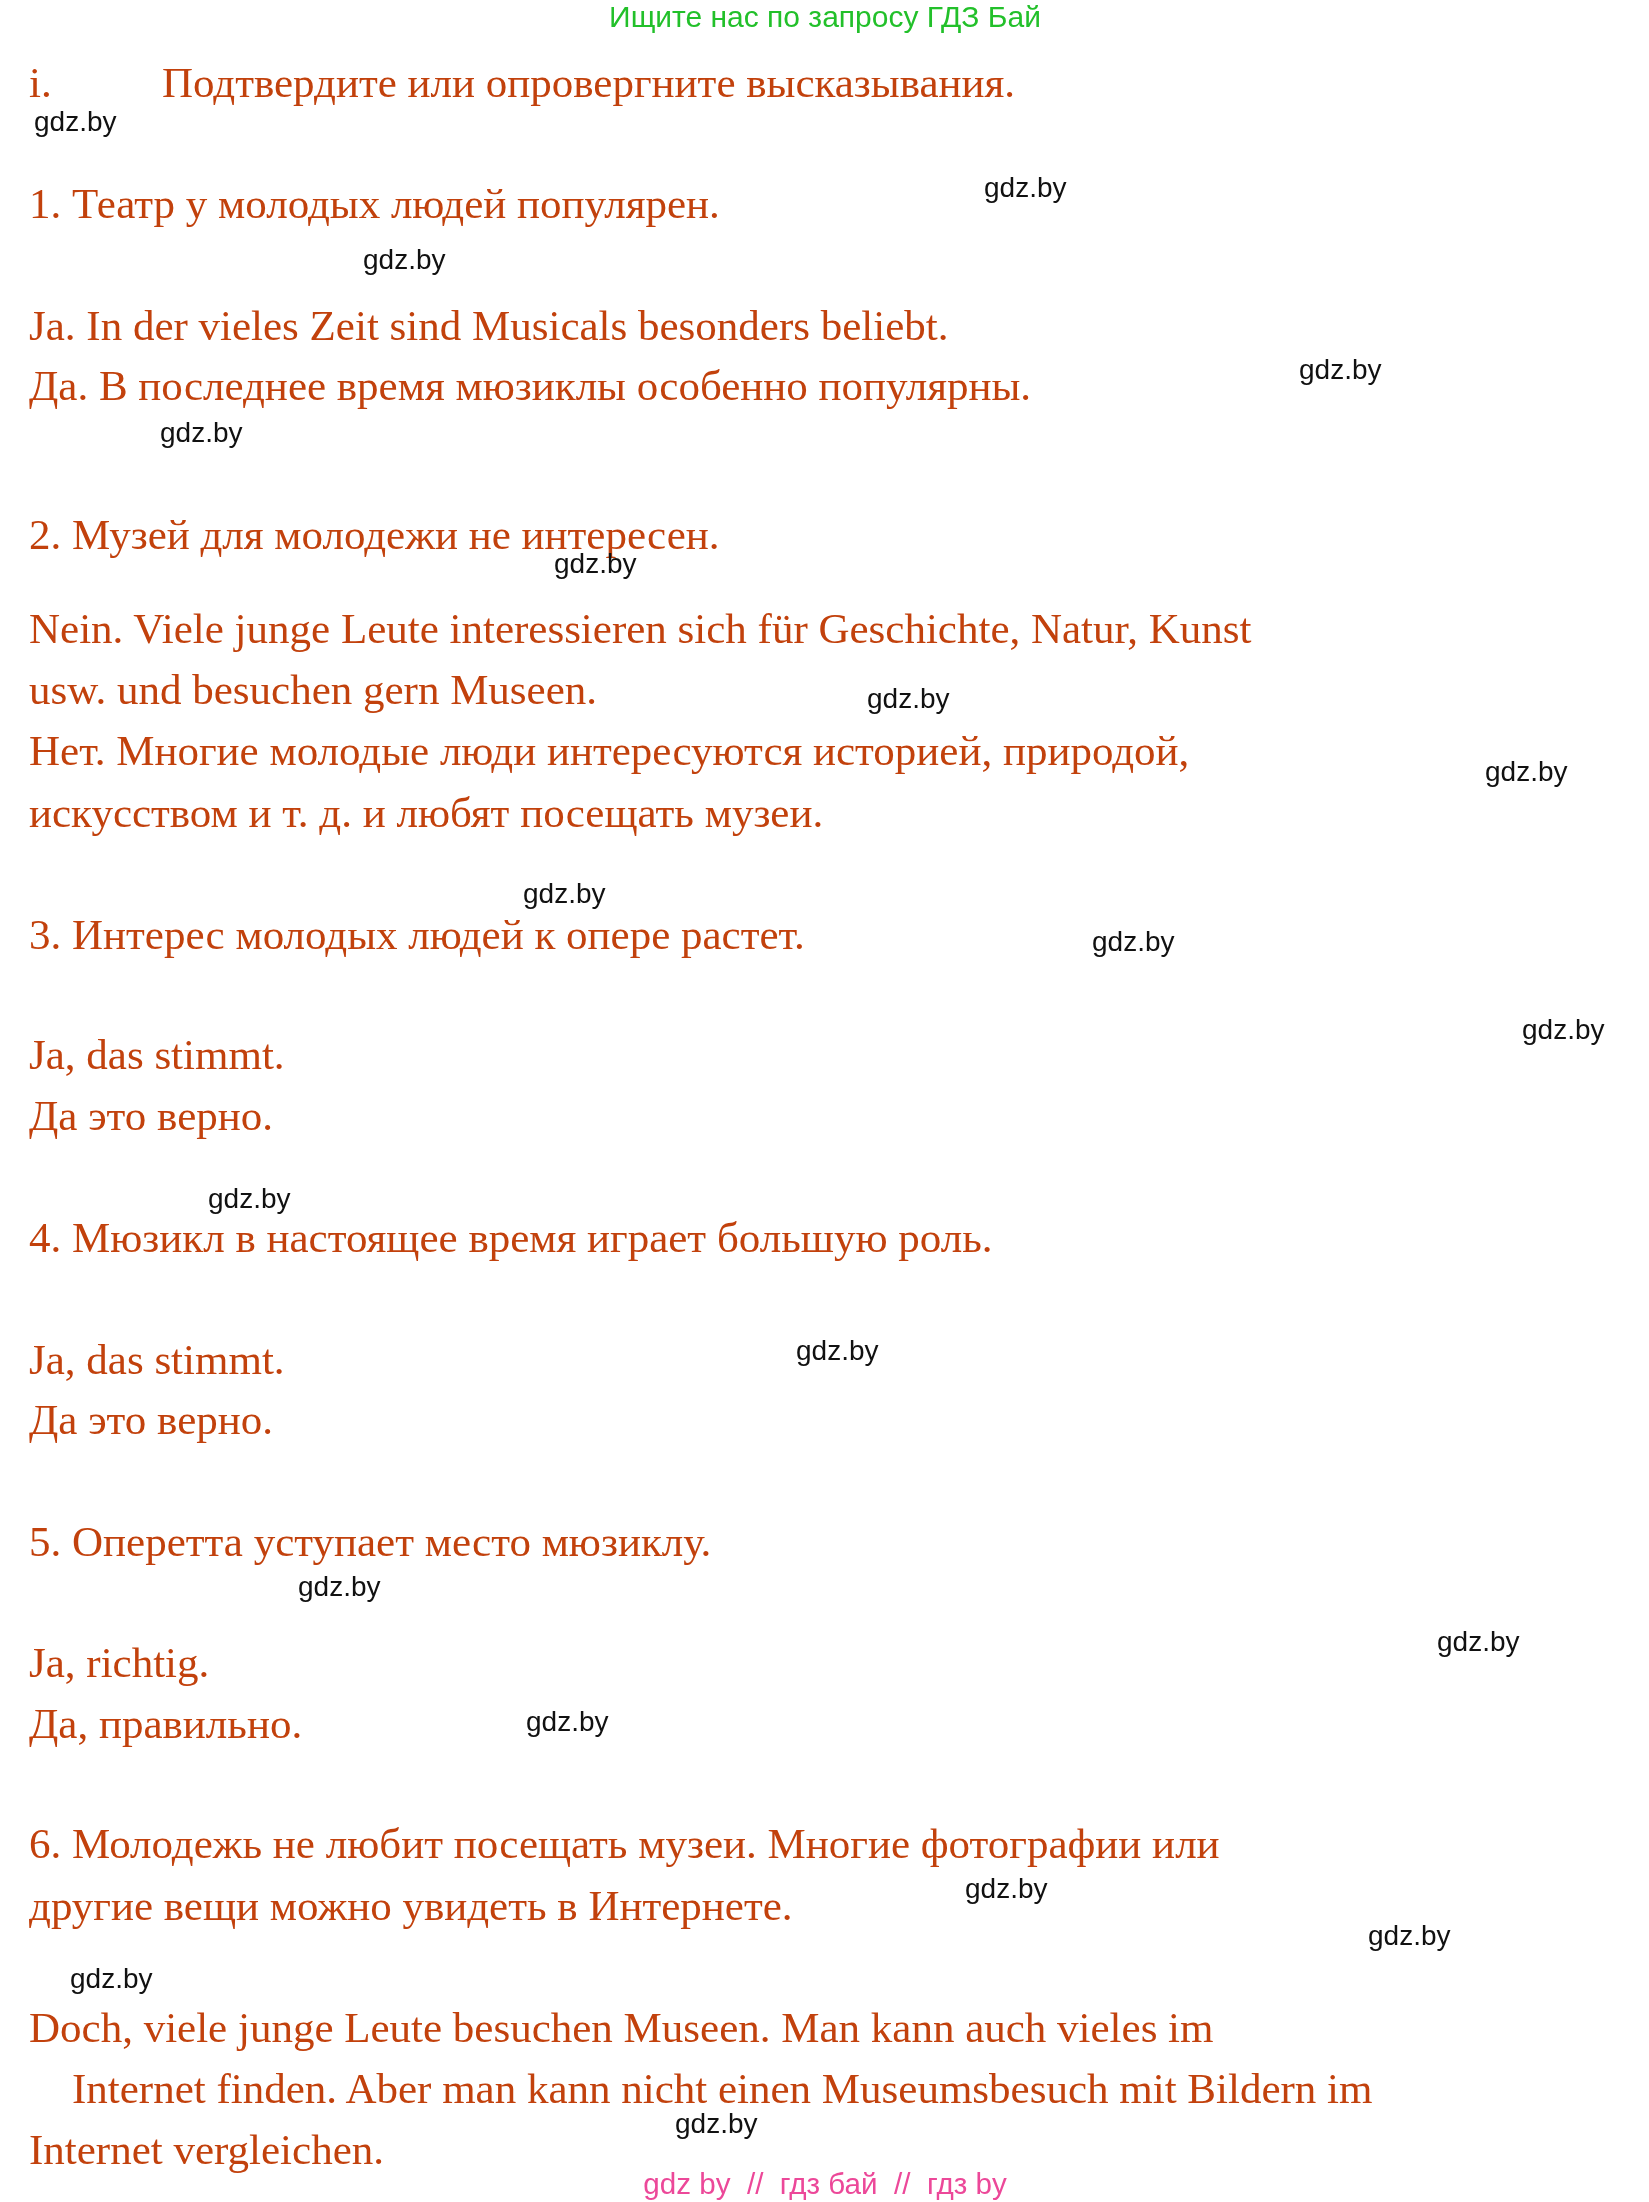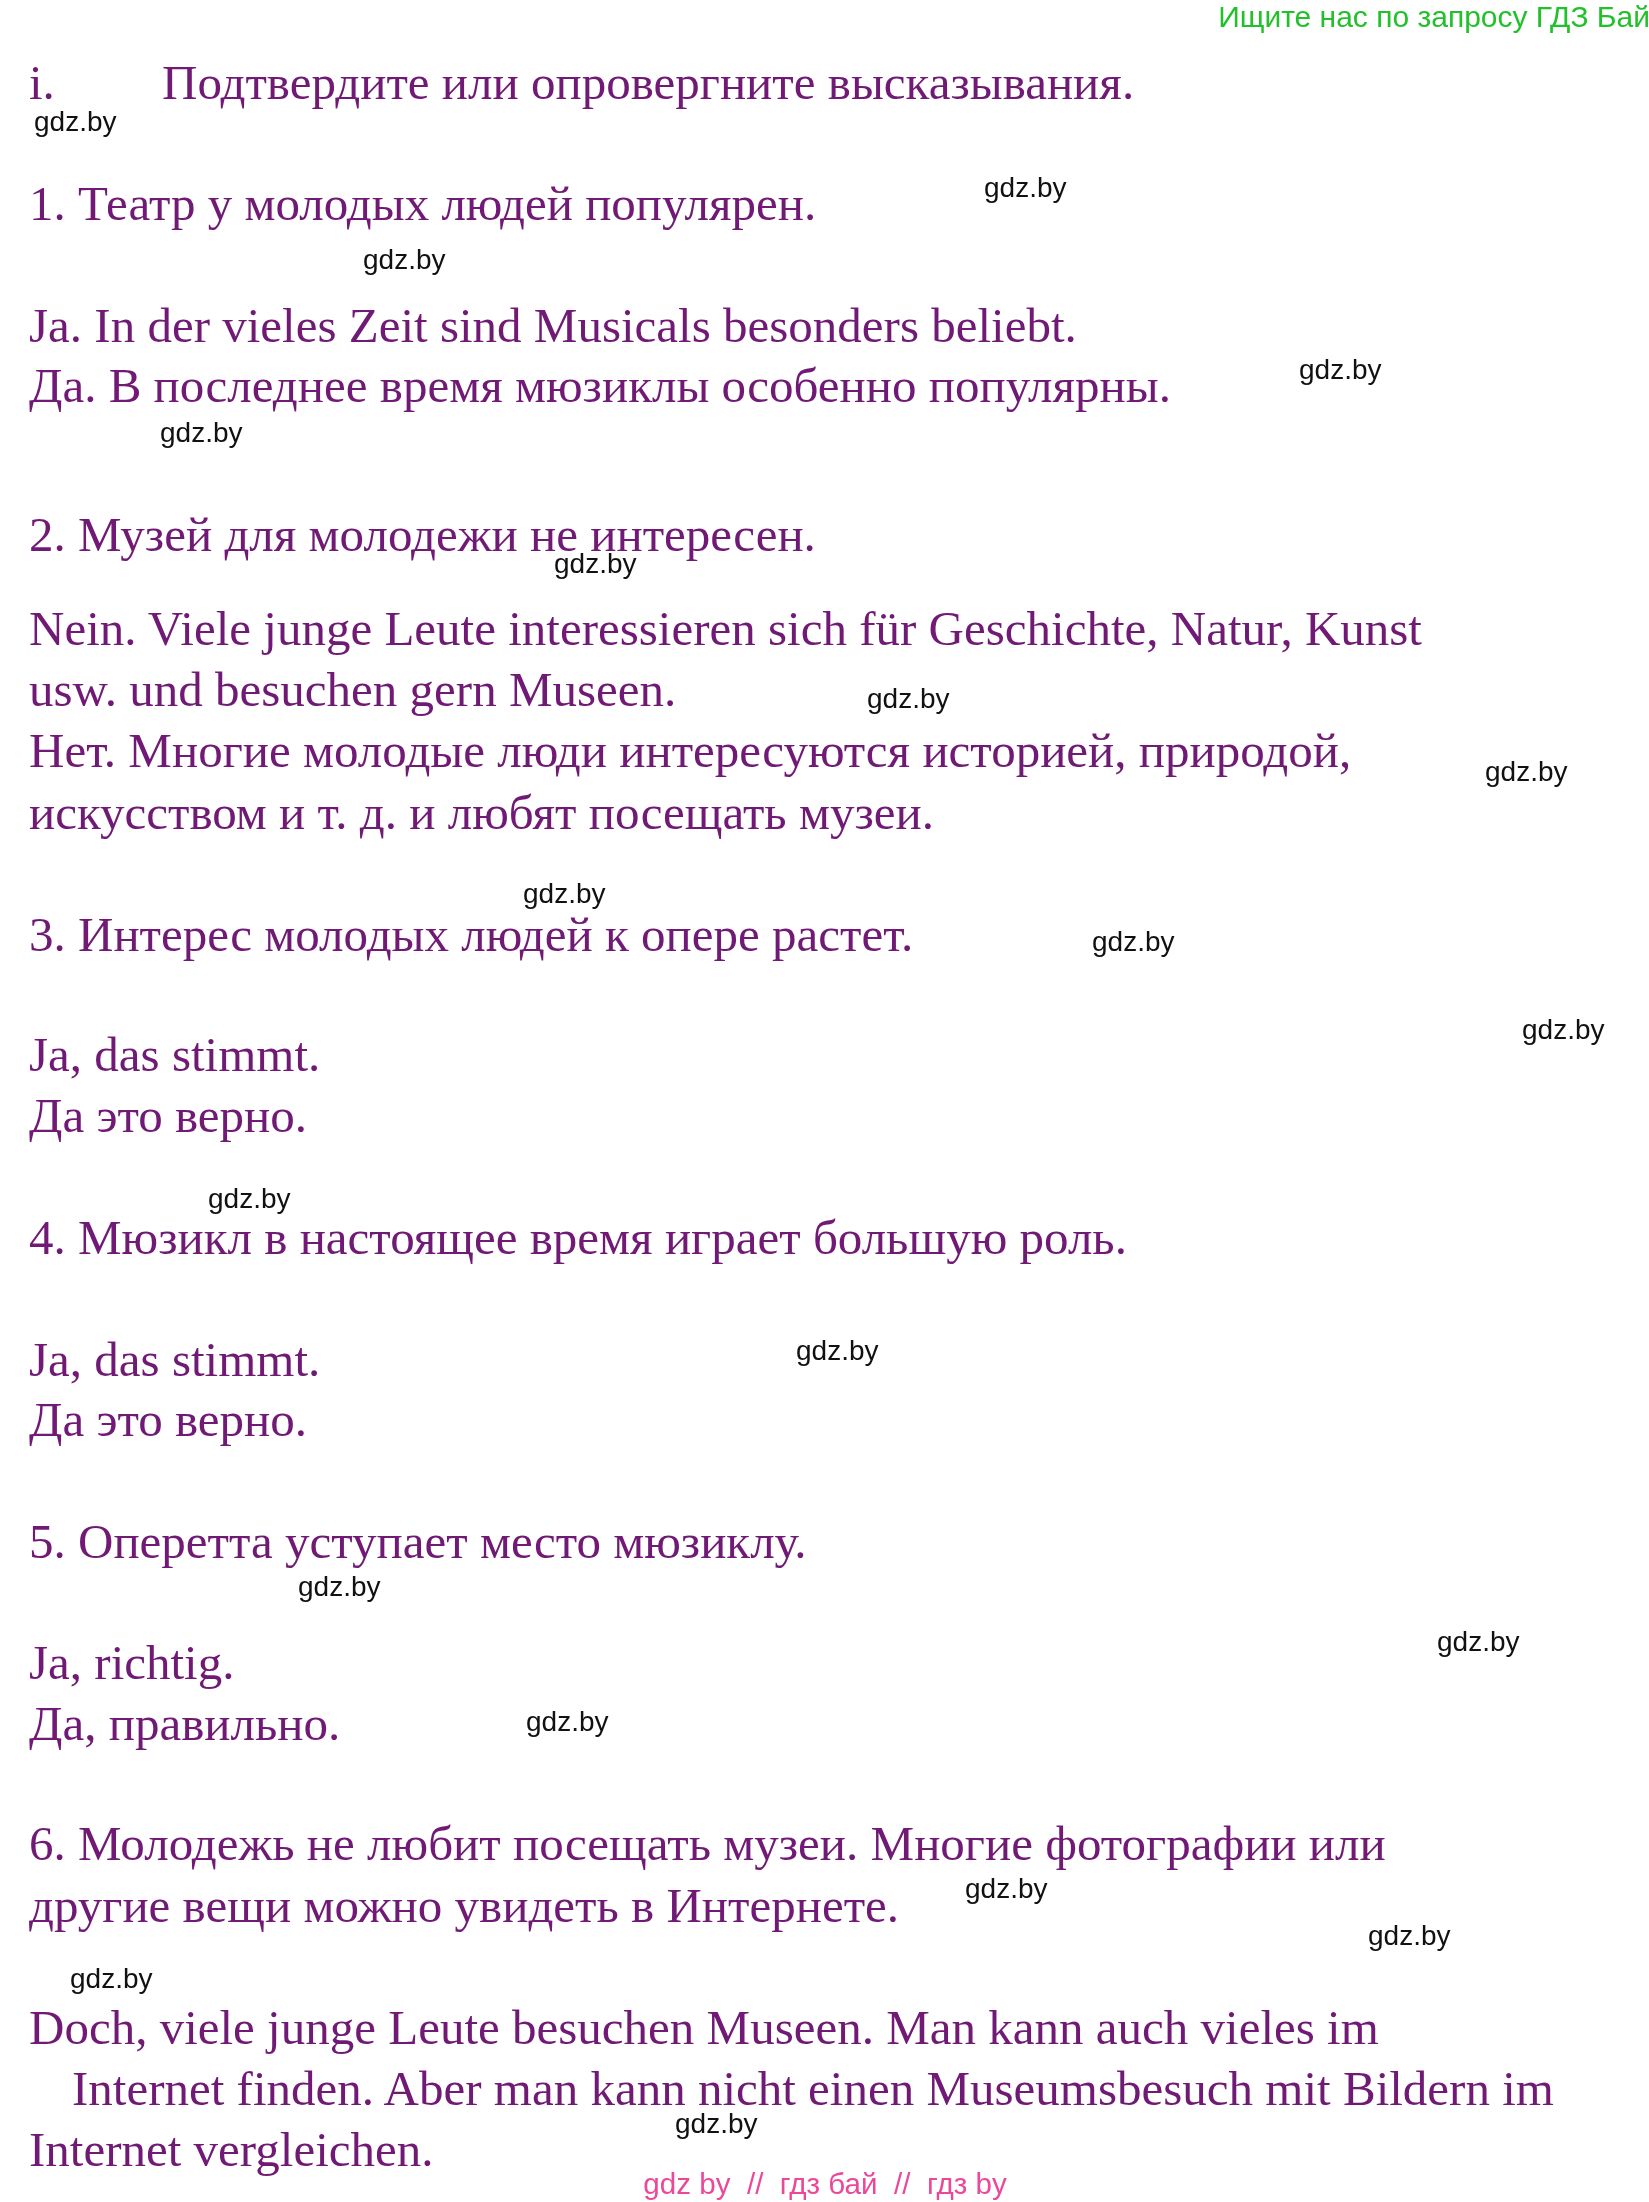--- a/index.html
+++ b/index.html
@@ -4,7 +4,7 @@
 <style>
   html, body { margin:0; padding:0; background:#ffffff; }
   body { width:1650px; height:2202px; position:relative; overflow:hidden; }
-  .hdr { position:absolute; left:0; width:1650px; top:0; text-align:right;
+  .hdr { position:absolute; left:0; width:1650px; top:0; text-align:center;
          font-family:"Liberation Sans", "DejaVu Sans", sans-serif; font-size:30px; line-height:34px; }
   .line { position:absolute; left:29px; white-space:nowrap;
           font-family:"Liberation Serif", "DejaVu Serif", serif; font-size:49px; line-height:59px; color:#701a75; }

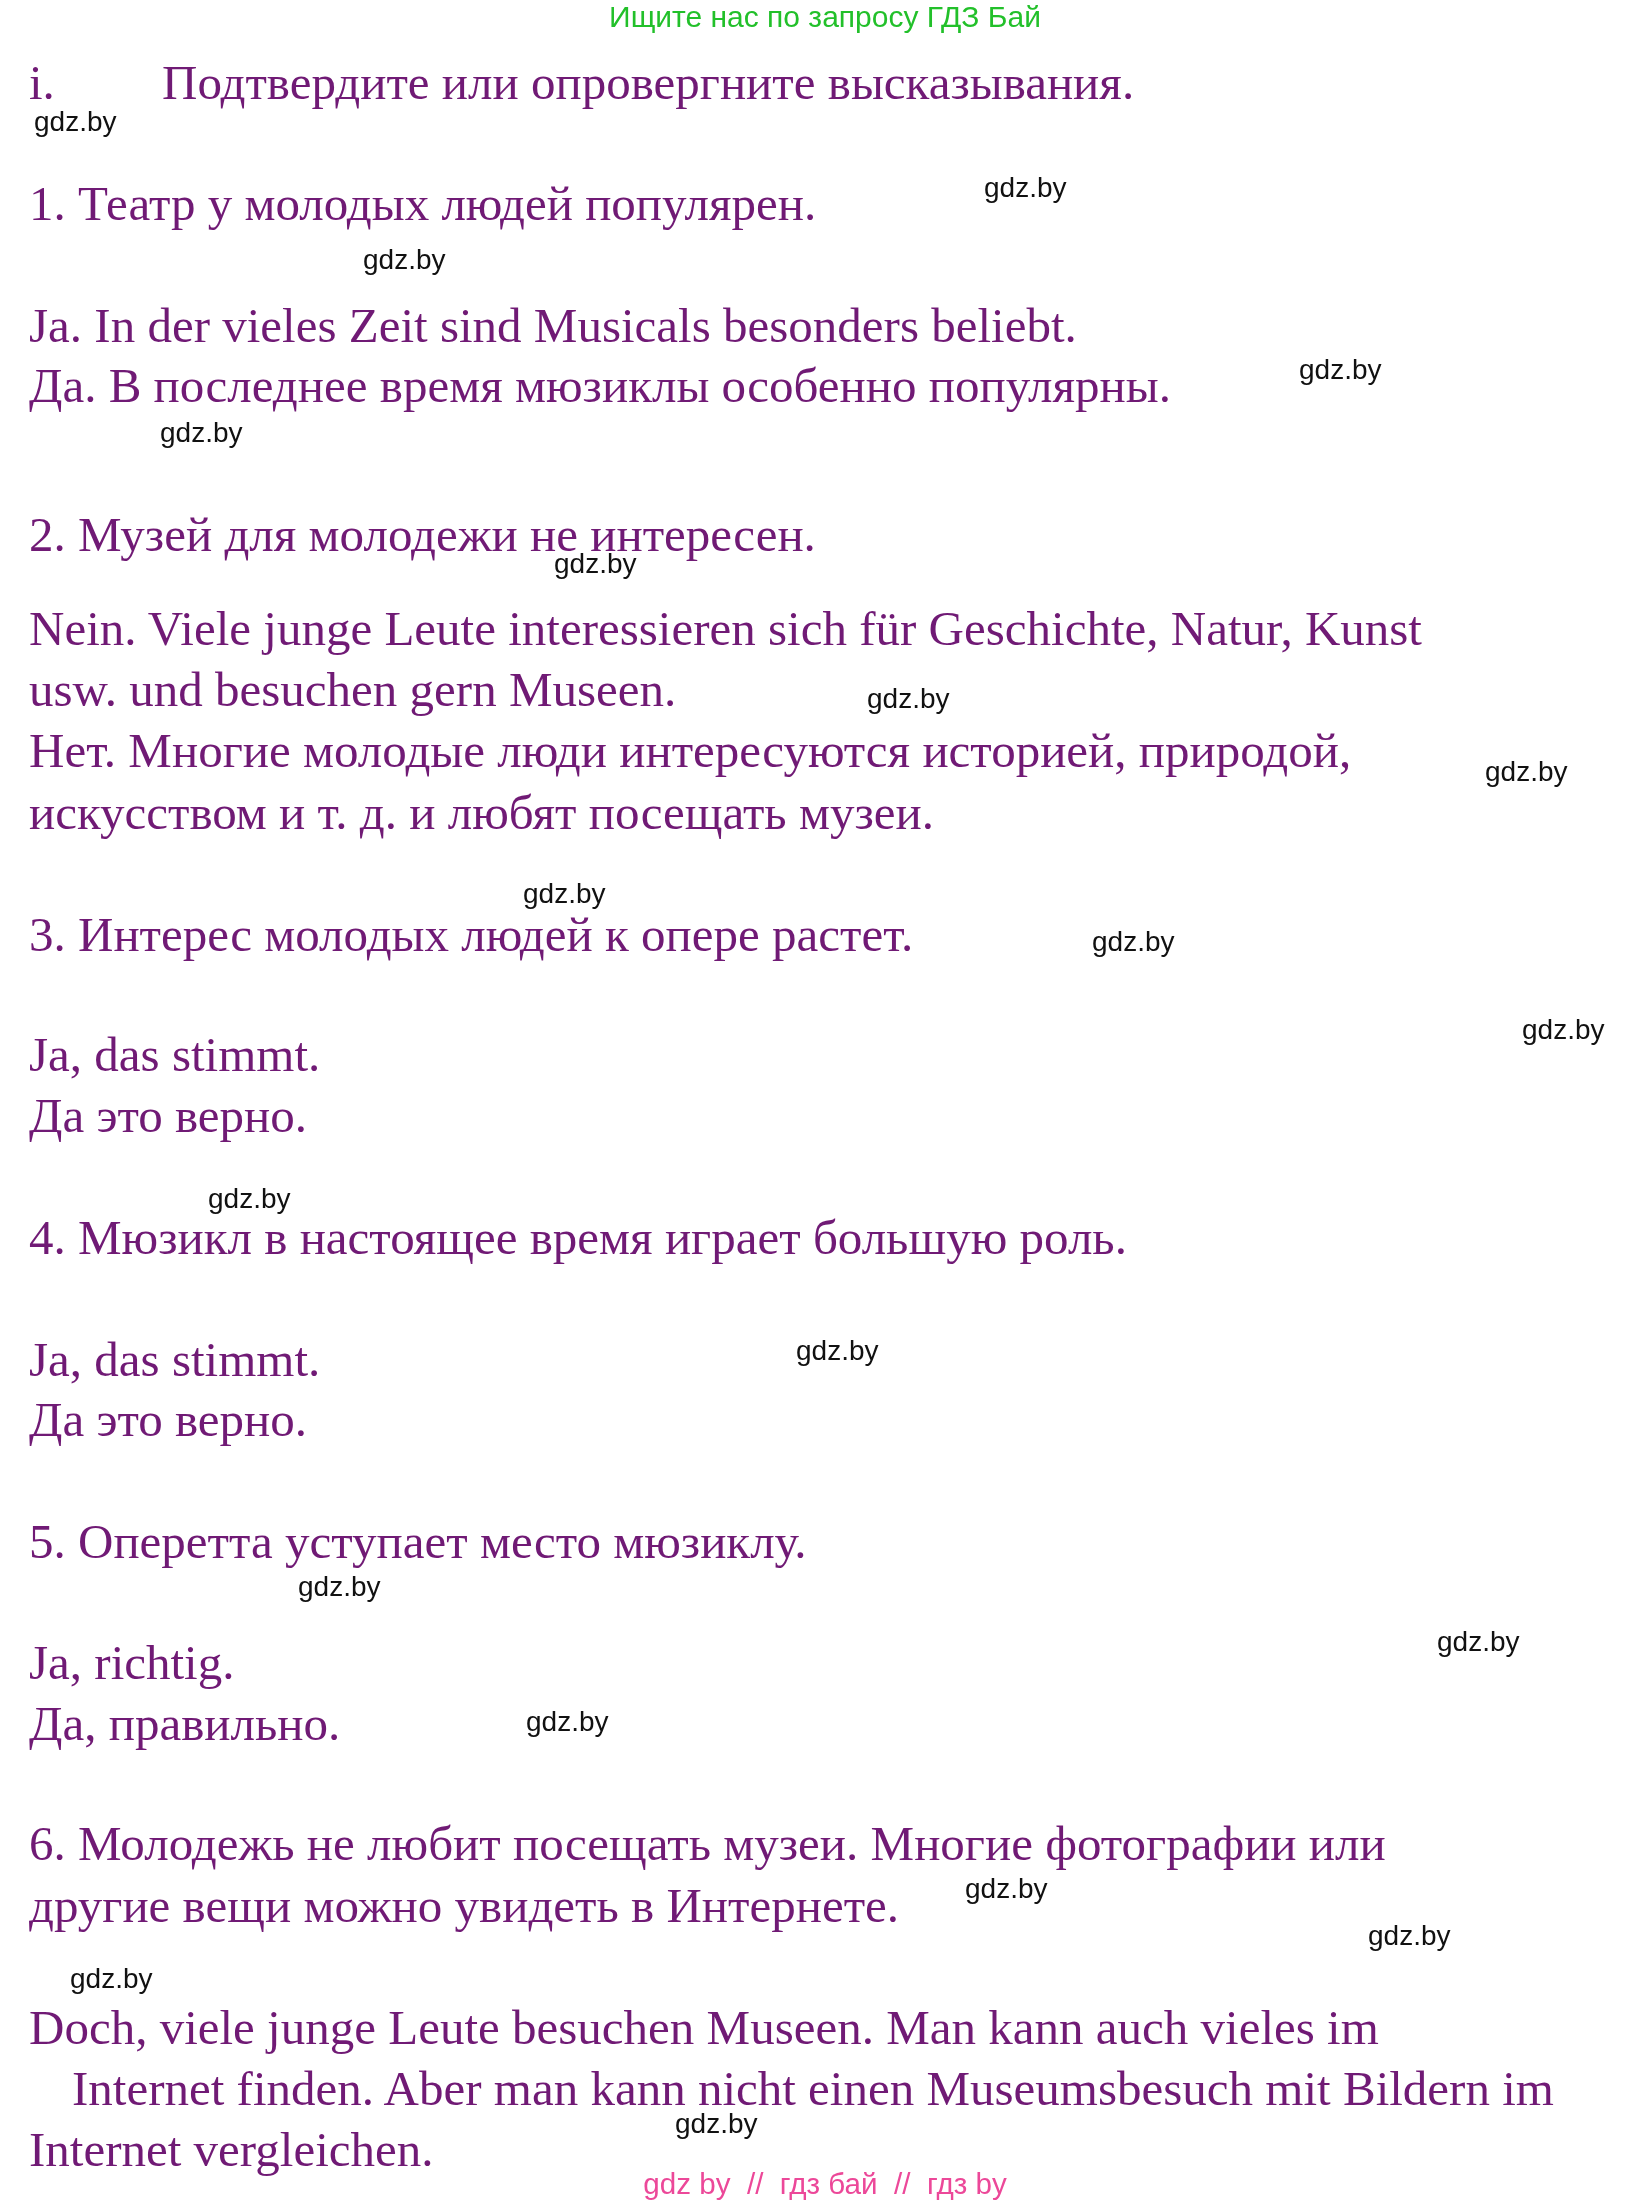--- a/index.html
+++ b/index.html
@@ -7,7 +7,7 @@
   .hdr { position:absolute; left:0; width:1650px; top:0; text-align:center;
          font-family:"Liberation Sans", "DejaVu Sans", sans-serif; font-size:30px; line-height:34px; }
   .line { position:absolute; left:29px; white-space:nowrap;
-          font-family:"Liberation Serif", "DejaVu Serif", serif; font-size:49px; line-height:59px; color:#701a75; }
+          font-family:"Liberation Serif", "DejaVu Serif", serif; font-size:43px; line-height:59px; color:#c2410c; }
   .wm { position:absolute; white-space:nowrap;
         font-family:"Liberation Sans", "DejaVu Sans", sans-serif; font-size:28px; line-height:30px; color:#111; }
   .footer { position:absolute; left:0; width:1650px; top:2167px; text-align:center;

